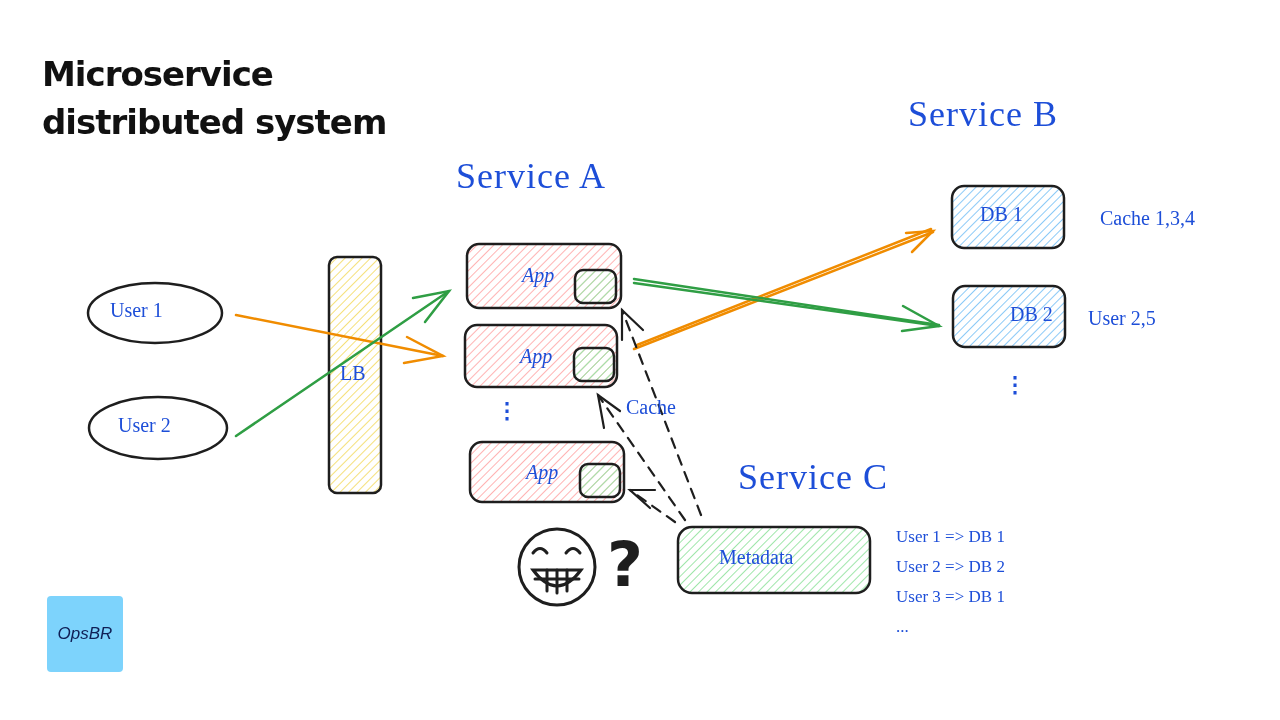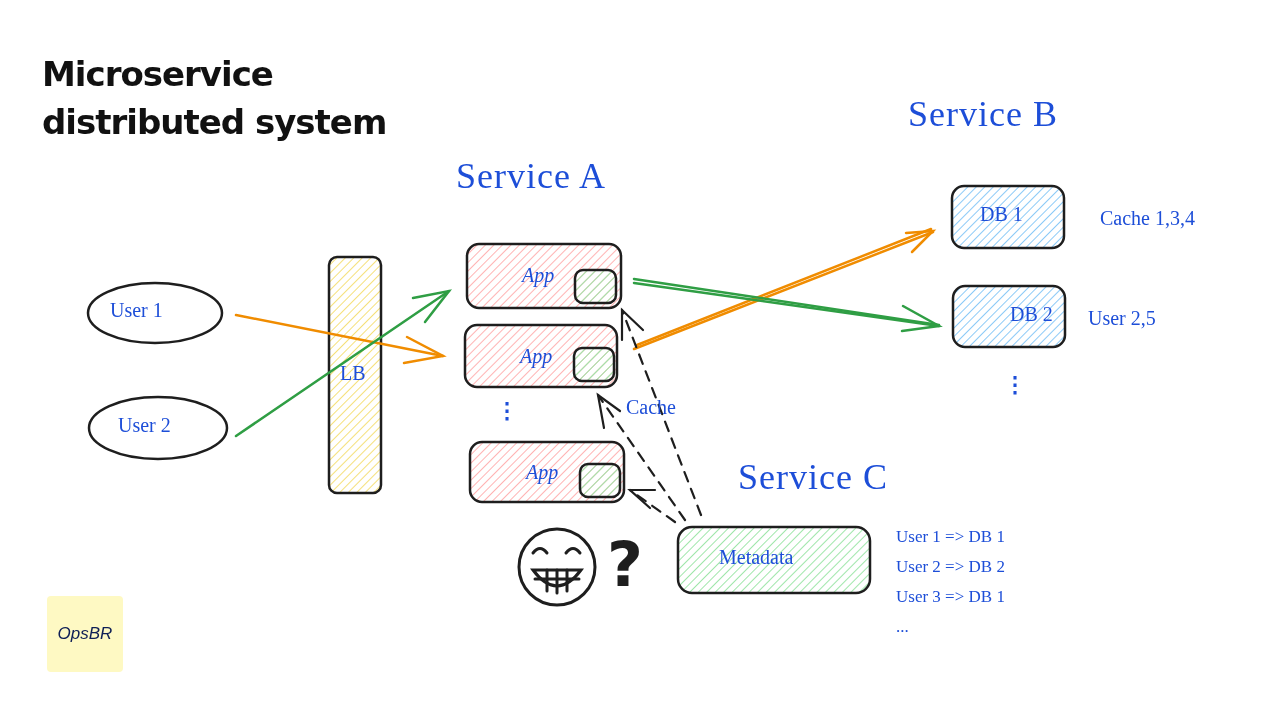--- a/index.html
+++ b/index.html
@@ -11,7 +11,7 @@
   .lbl { font-size:20px; }
   .side { font-size:20px; }
   .meta-list { font-size:17px; line-height:30px; }
-  .logo { left:47px; top:596px; width:76px; height:76px; background:#fef9c3; border-radius:4px; display:flex; align-items:center; justify-content:center; color:#0f1f55; font-style:italic; font-size:17px; font-family:"Liberation Sans", sans-serif; }
+  .logo { left:47px; top:596px; width:76px; height:76px; background:#7dd3fc; border-radius:4px; display:flex; align-items:center; justify-content:center; color:#0f1f55; font-style:italic; font-size:17px; font-family:"Liberation Sans", sans-serif; }
   svg { position:absolute; left:0; top:0; }
 </style>
 </head>

